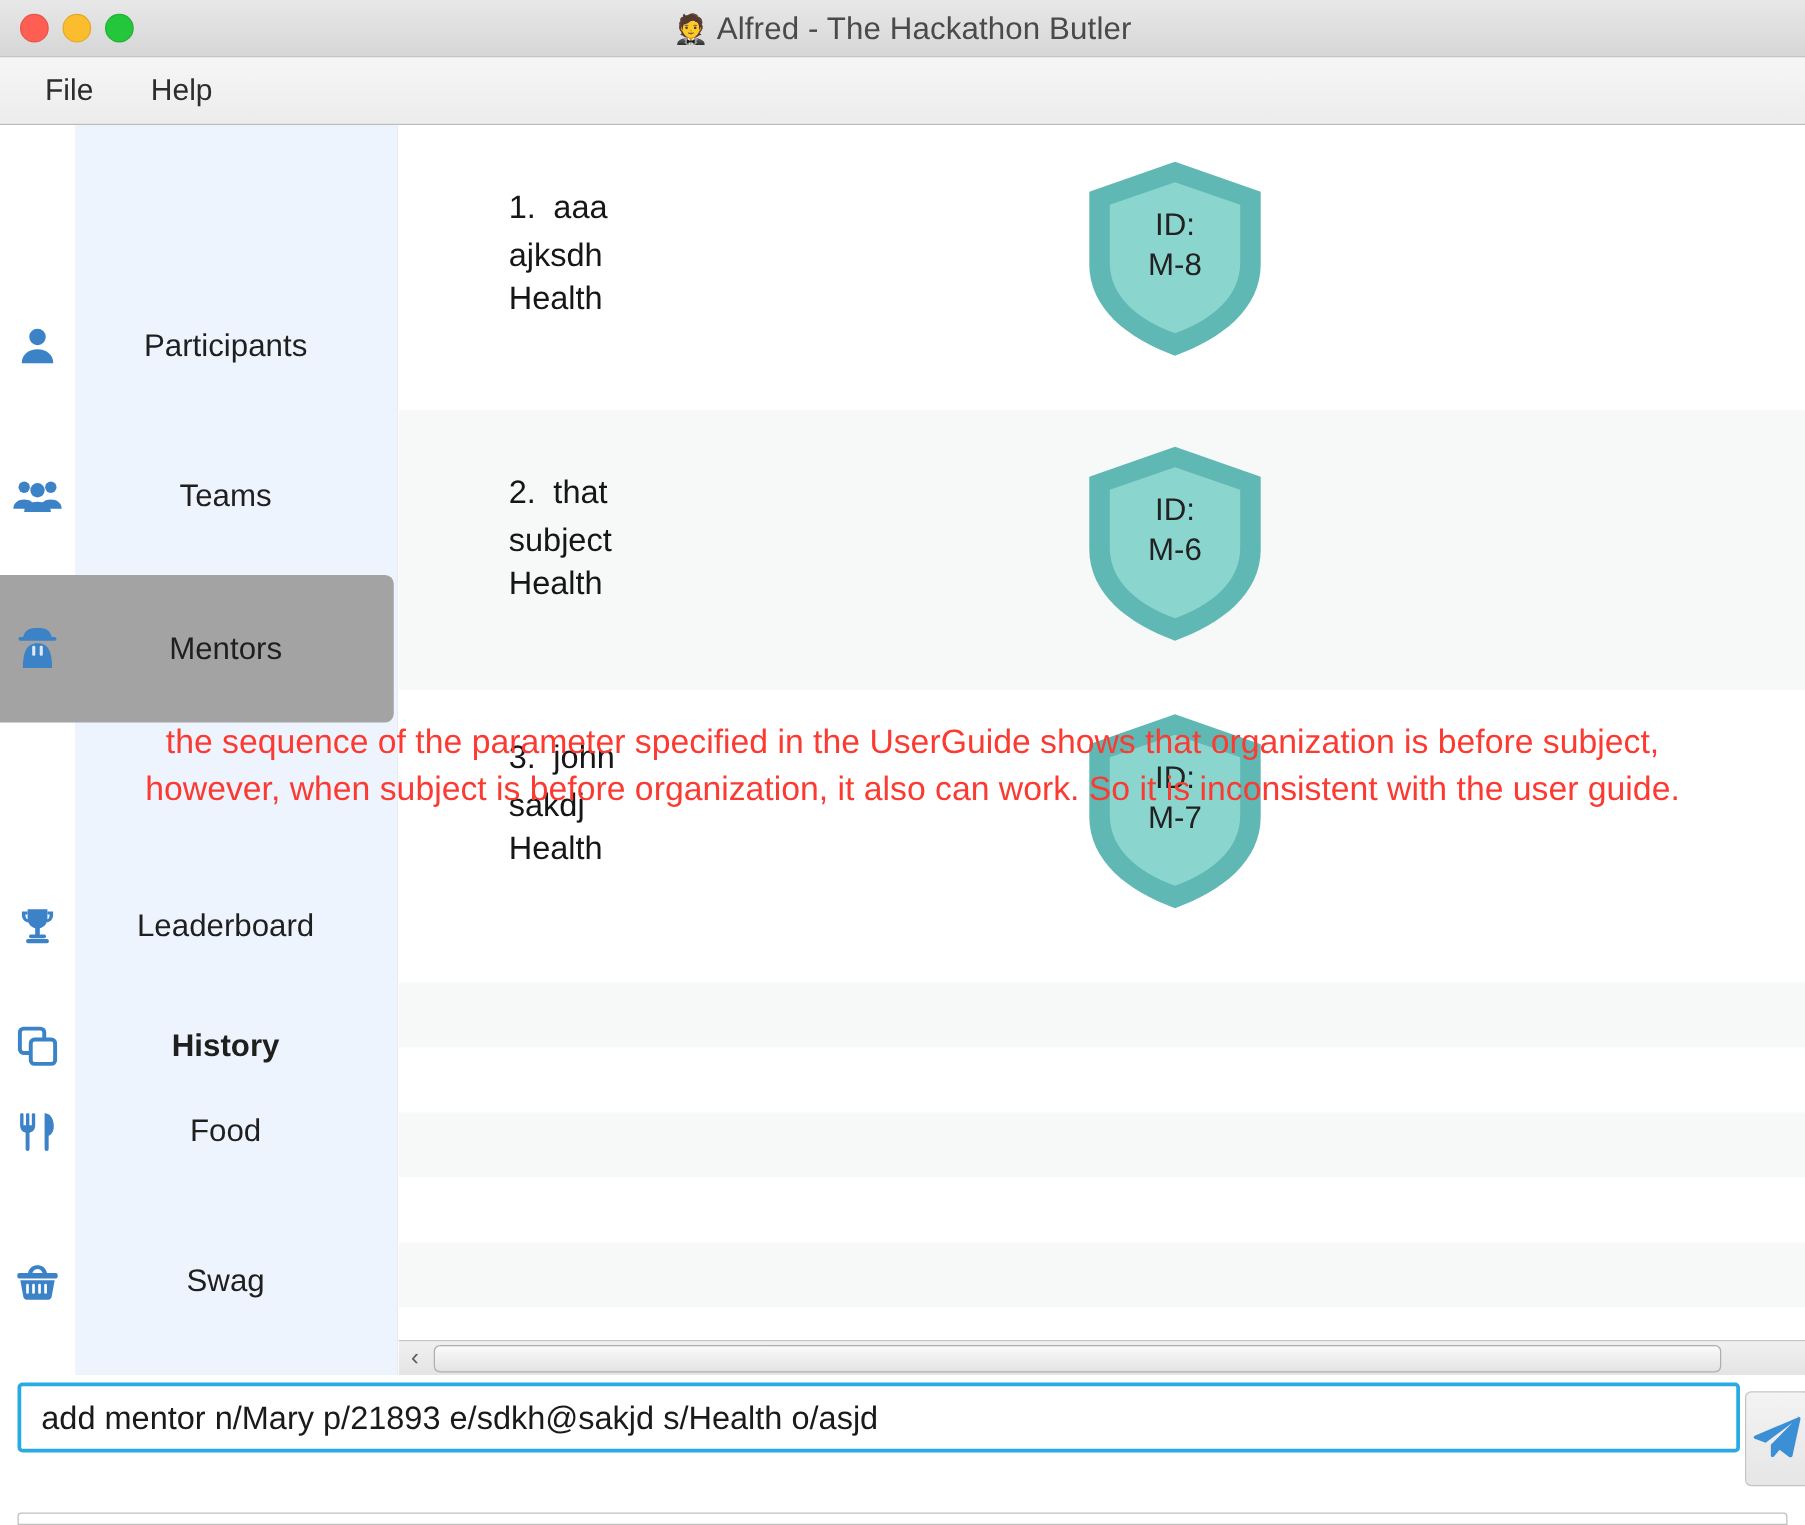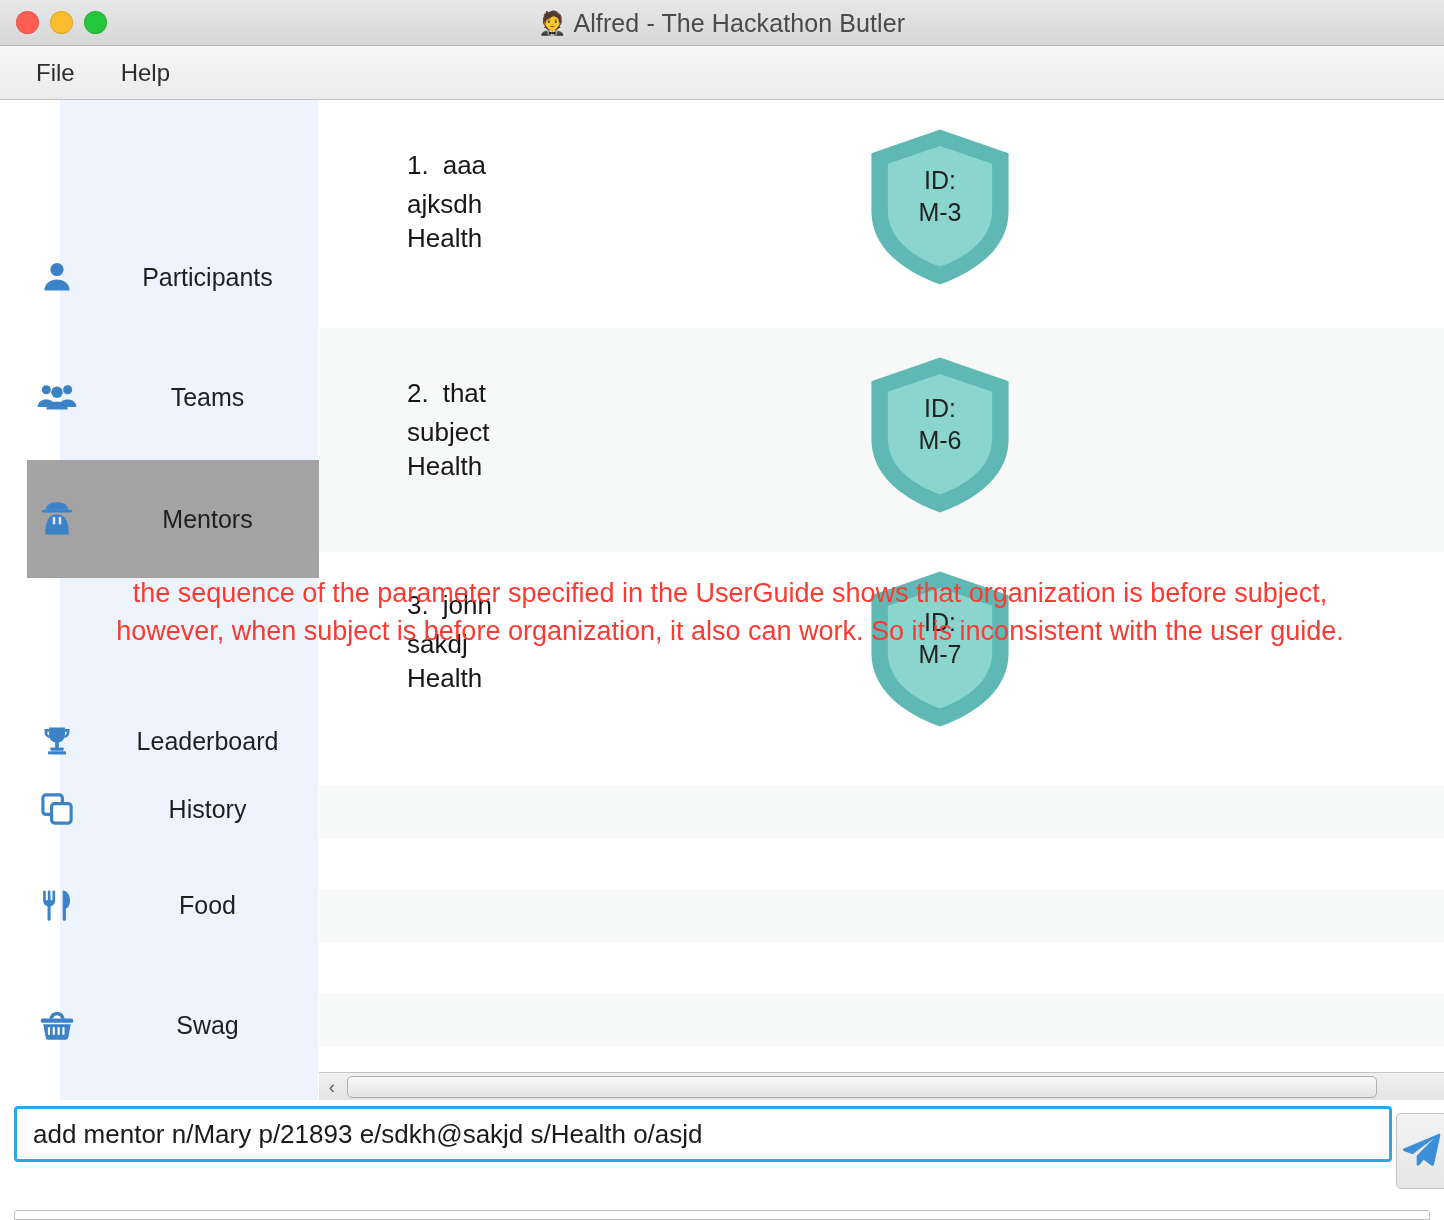--- a/index.html
+++ b/index.html
@@ -354,7 +354,7 @@
             </svg>
             <div class="shield-label">
               <span>ID:</span>
-              <span>M-3</span>
+              <span>M-8</span>
             </div>
           </div>
         </div>

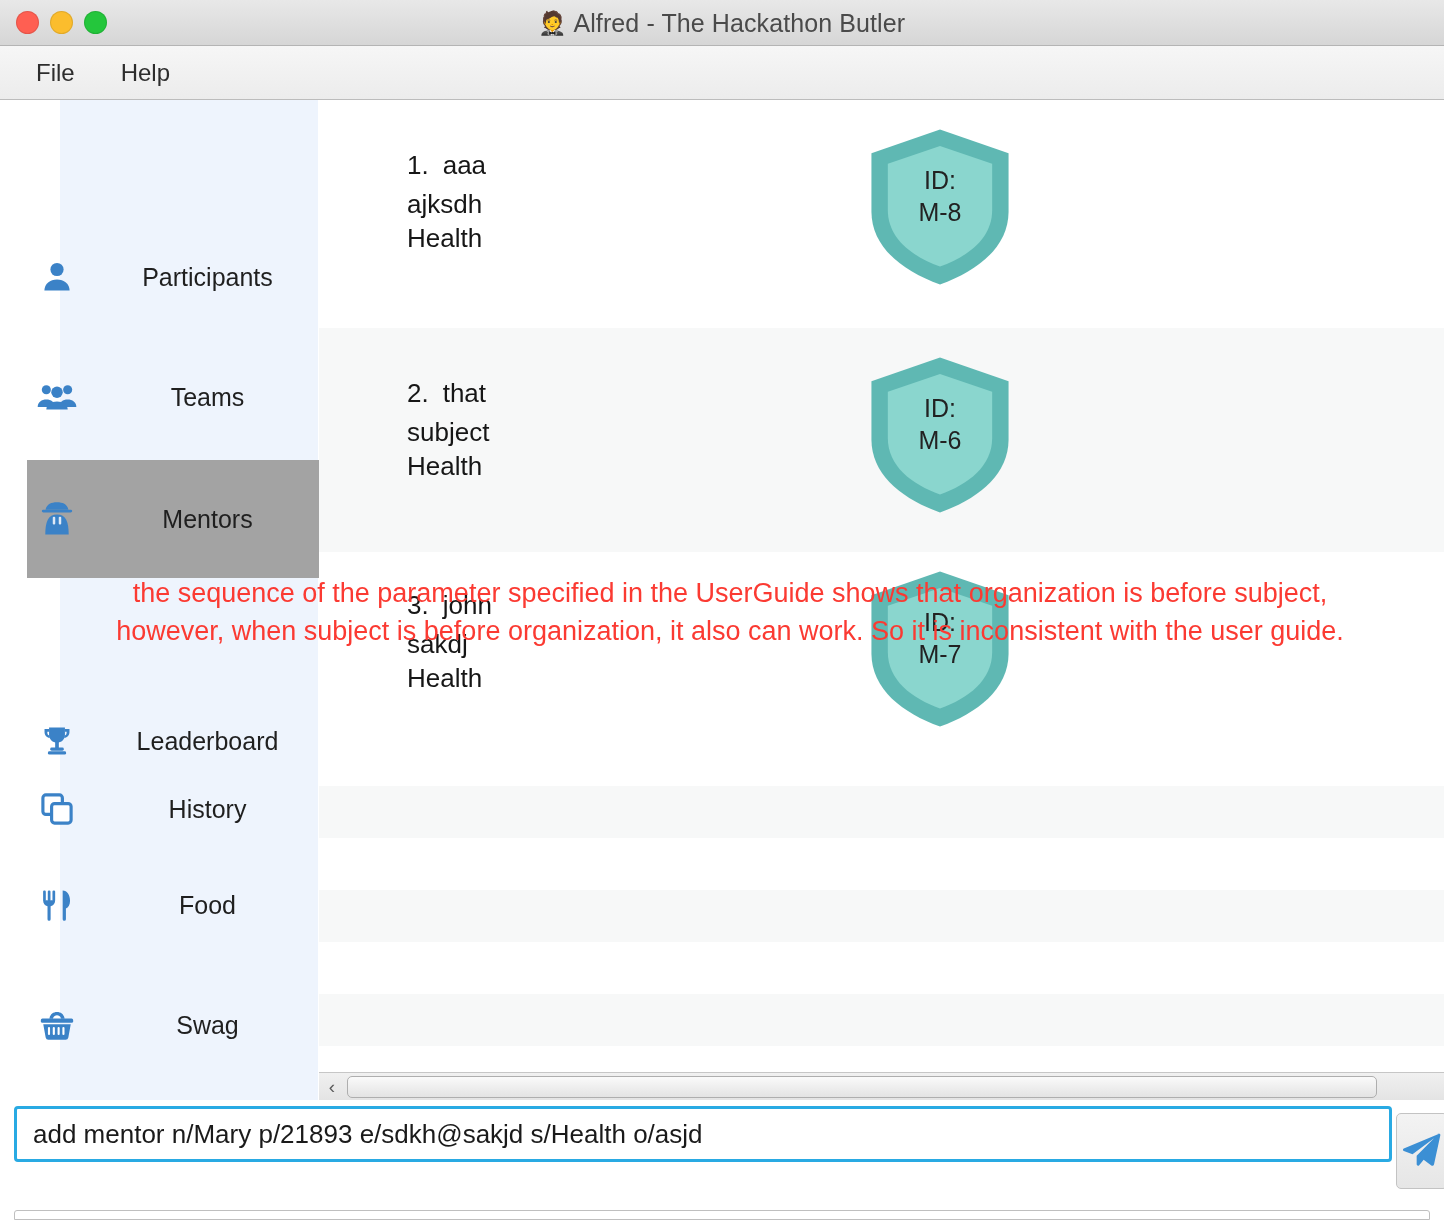--- a/index.html
+++ b/index.html
@@ -77,7 +77,6 @@
     position: absolute; left: 0; width: 315px;
     display: flex; align-items: center;
     cursor: default;
-    margin-left: 27px;
   }
   .nav-item.active {
     background: #a3a3a3;

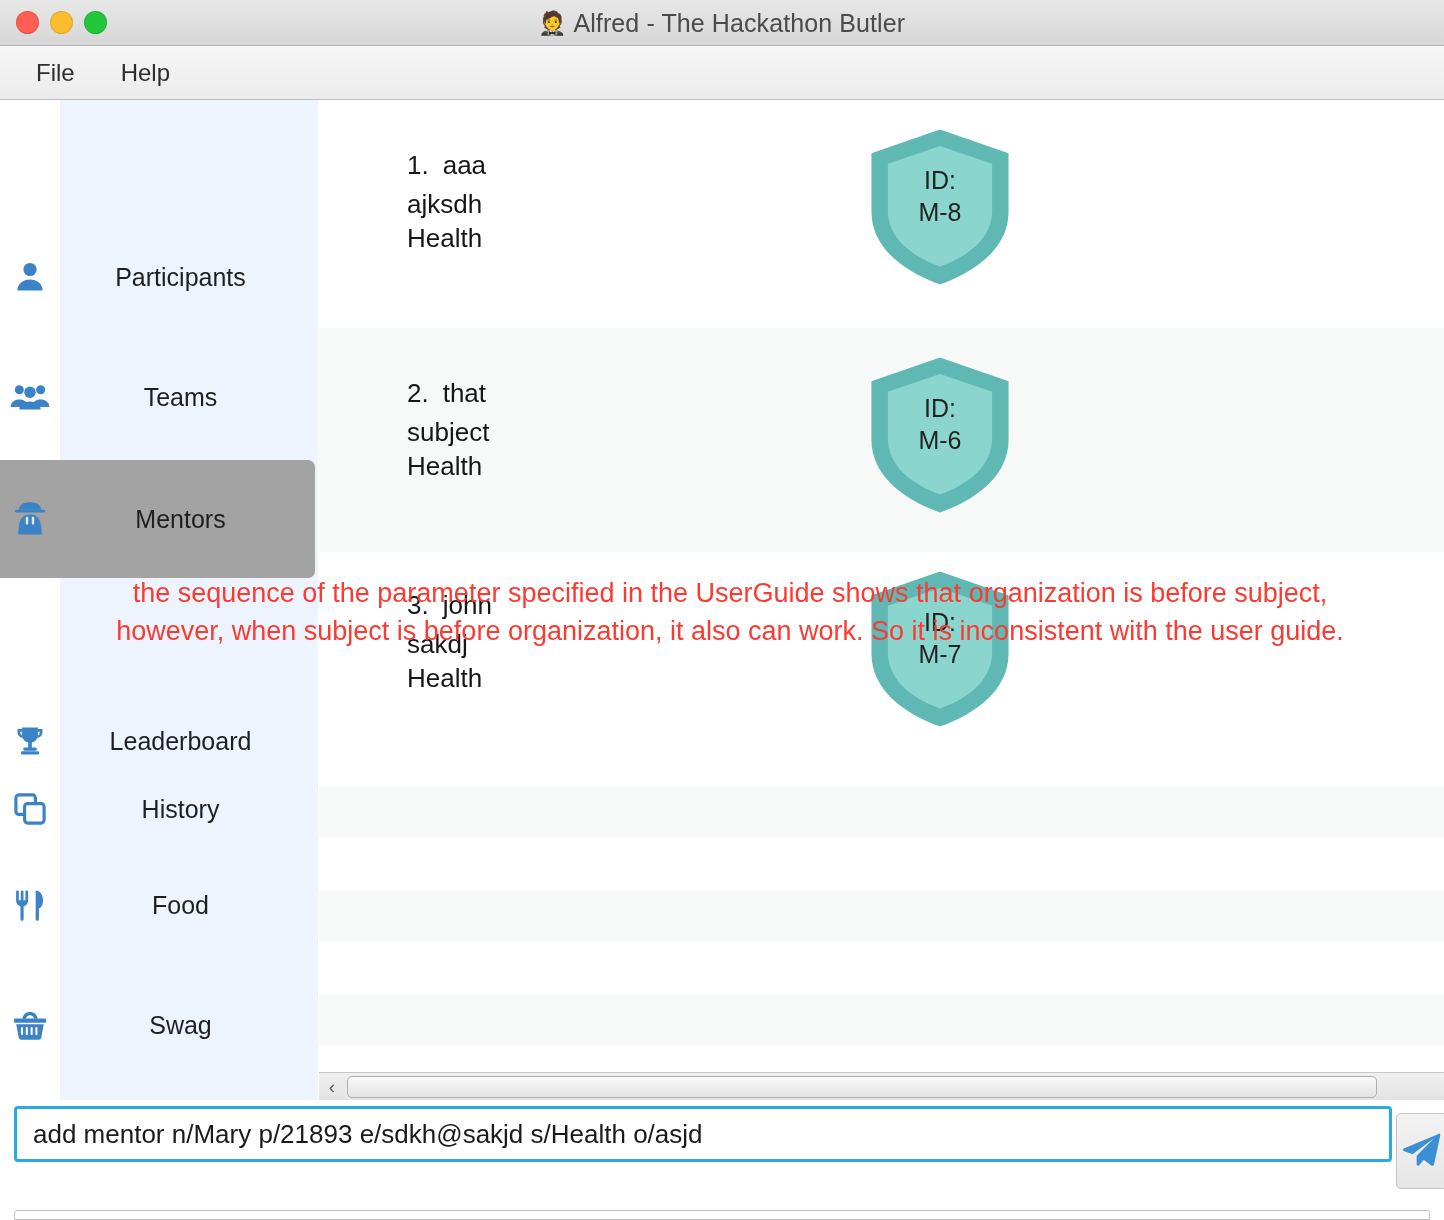--- a/index.html
+++ b/index.html
@@ -283,7 +283,7 @@
           <div class="nav-label">Leaderboard</div>
         </div>
 
-        <div class="nav-item" style="top:676px;height:66px;">
+        <div class="nav-item" style="top:704px;height:66px;font-weight:bold;">
           <div class="nav-icon">
             <svg width="36" height="36" viewBox="0 0 24 24" fill="none" stroke="currentColor" stroke-width="2.1">
               <rect x="2.6" y="2.6" width="13" height="13" rx="2"></rect>

